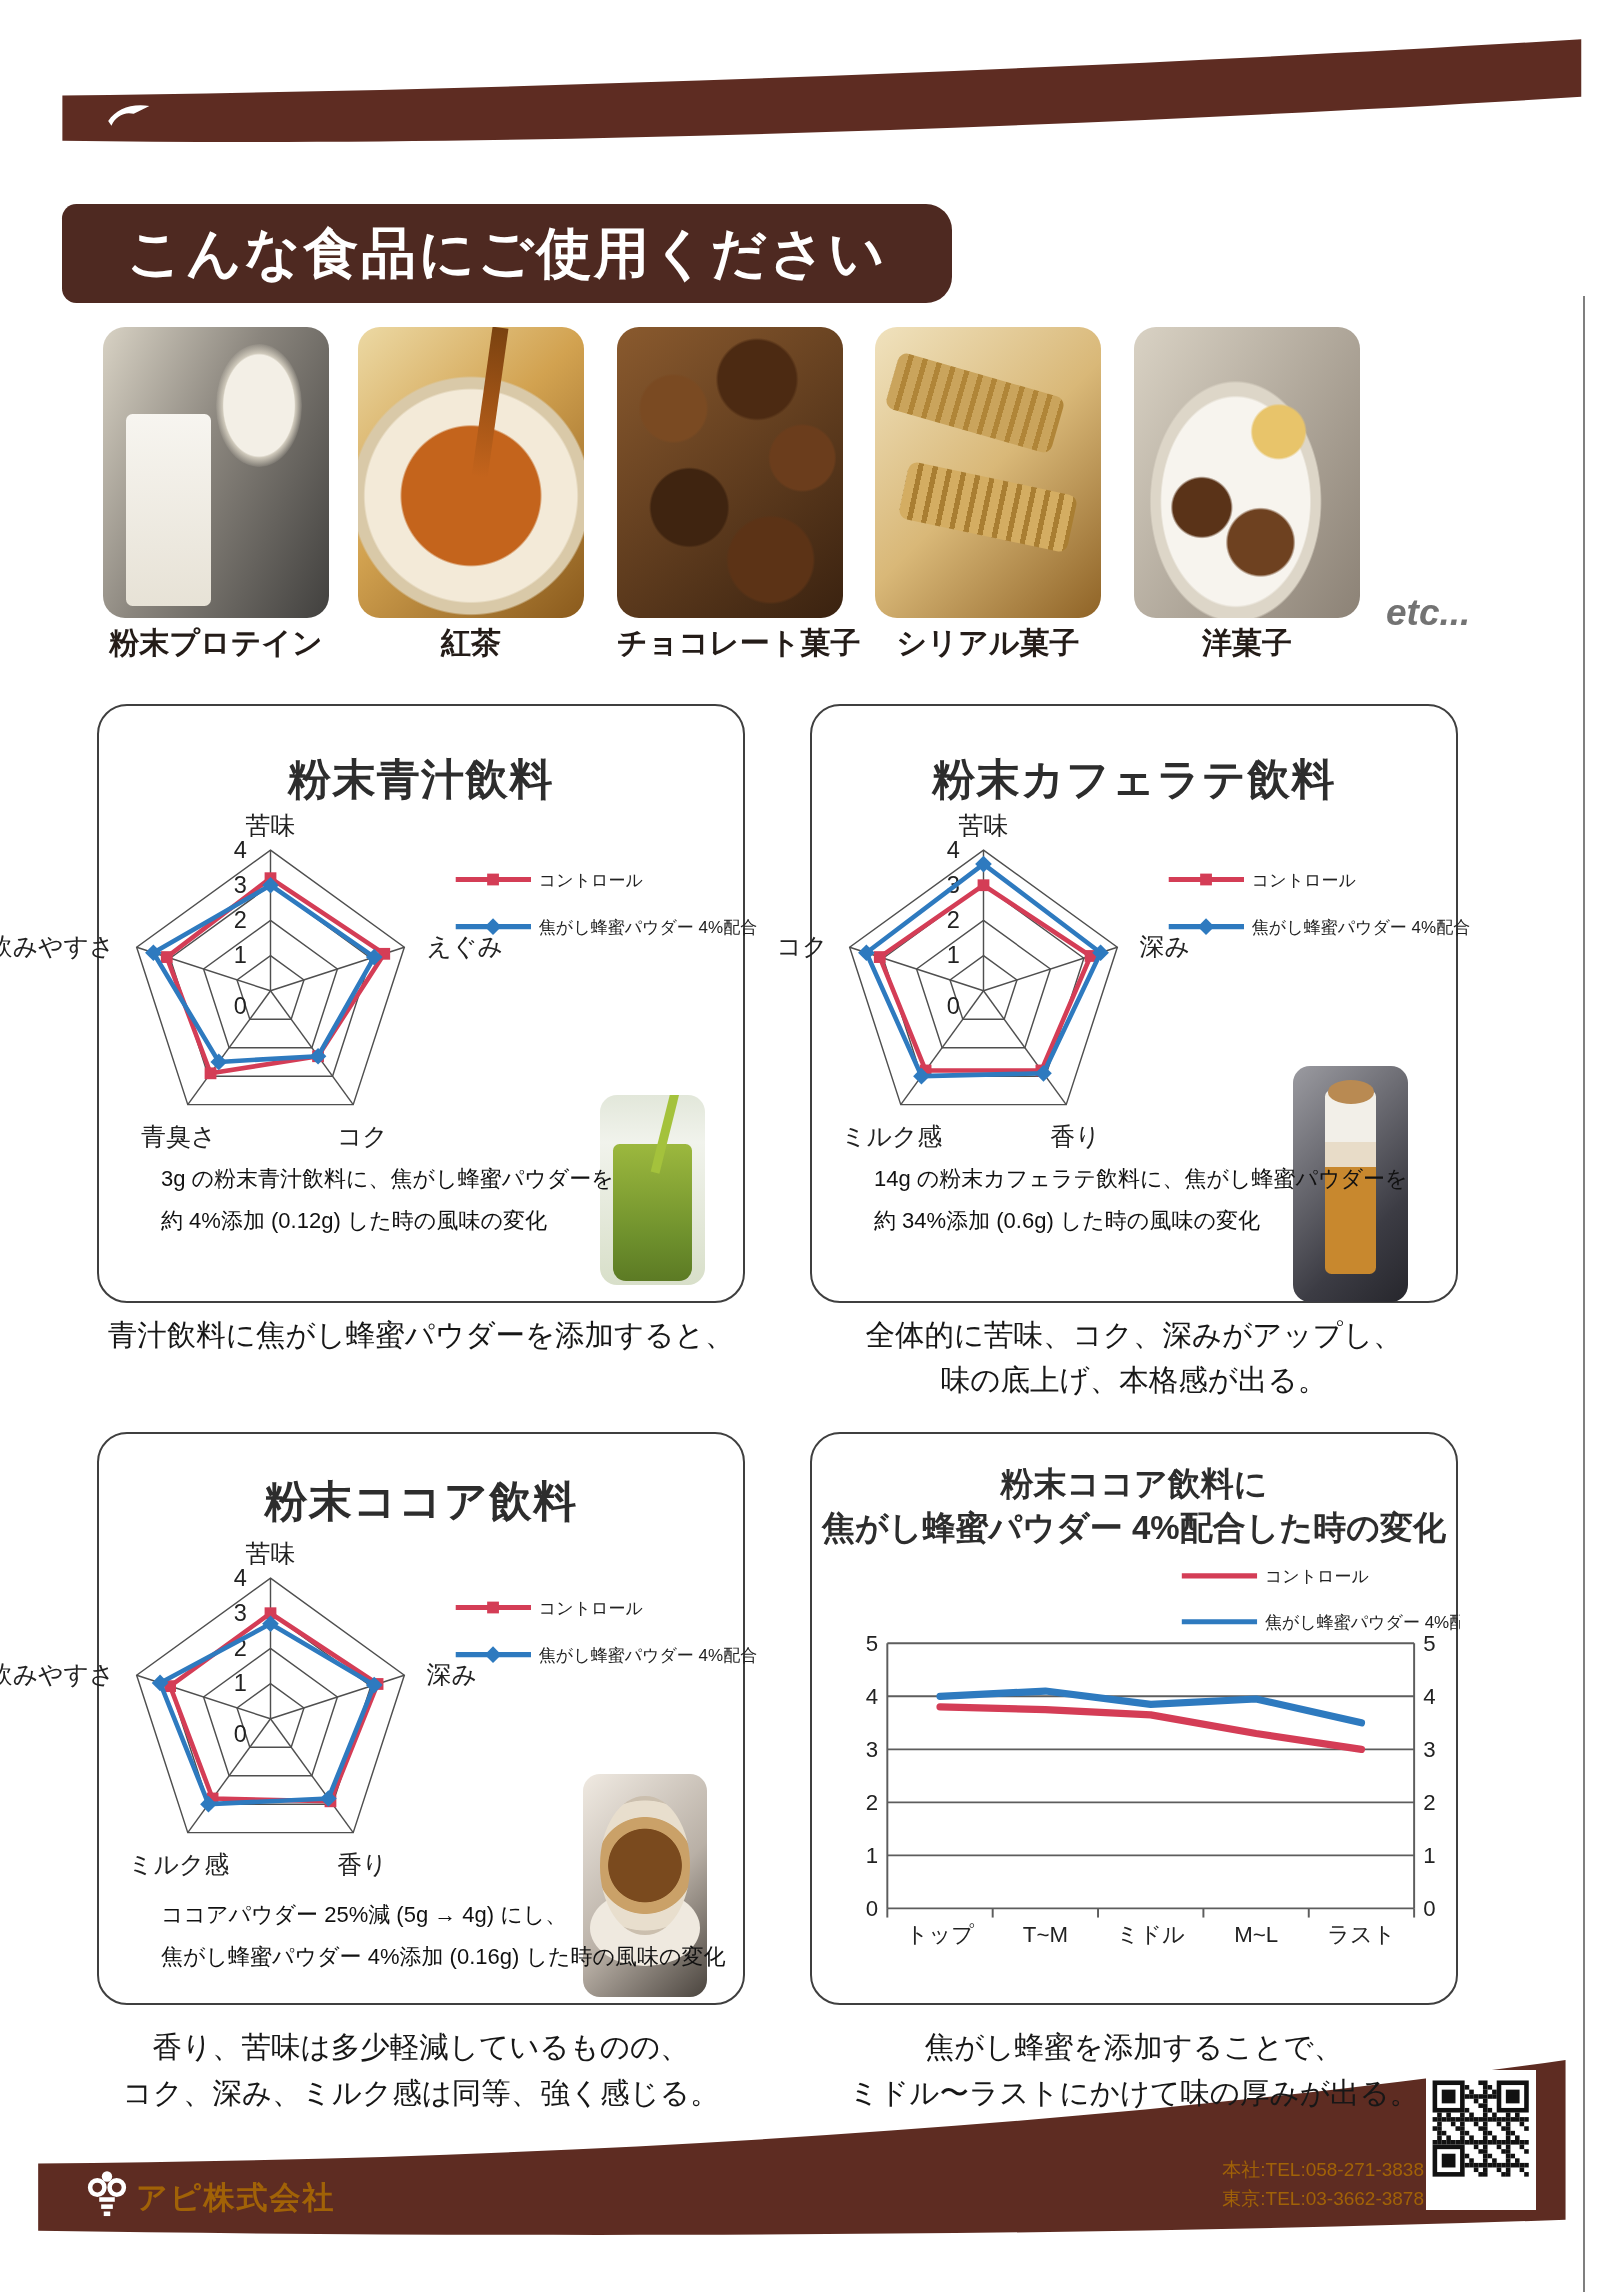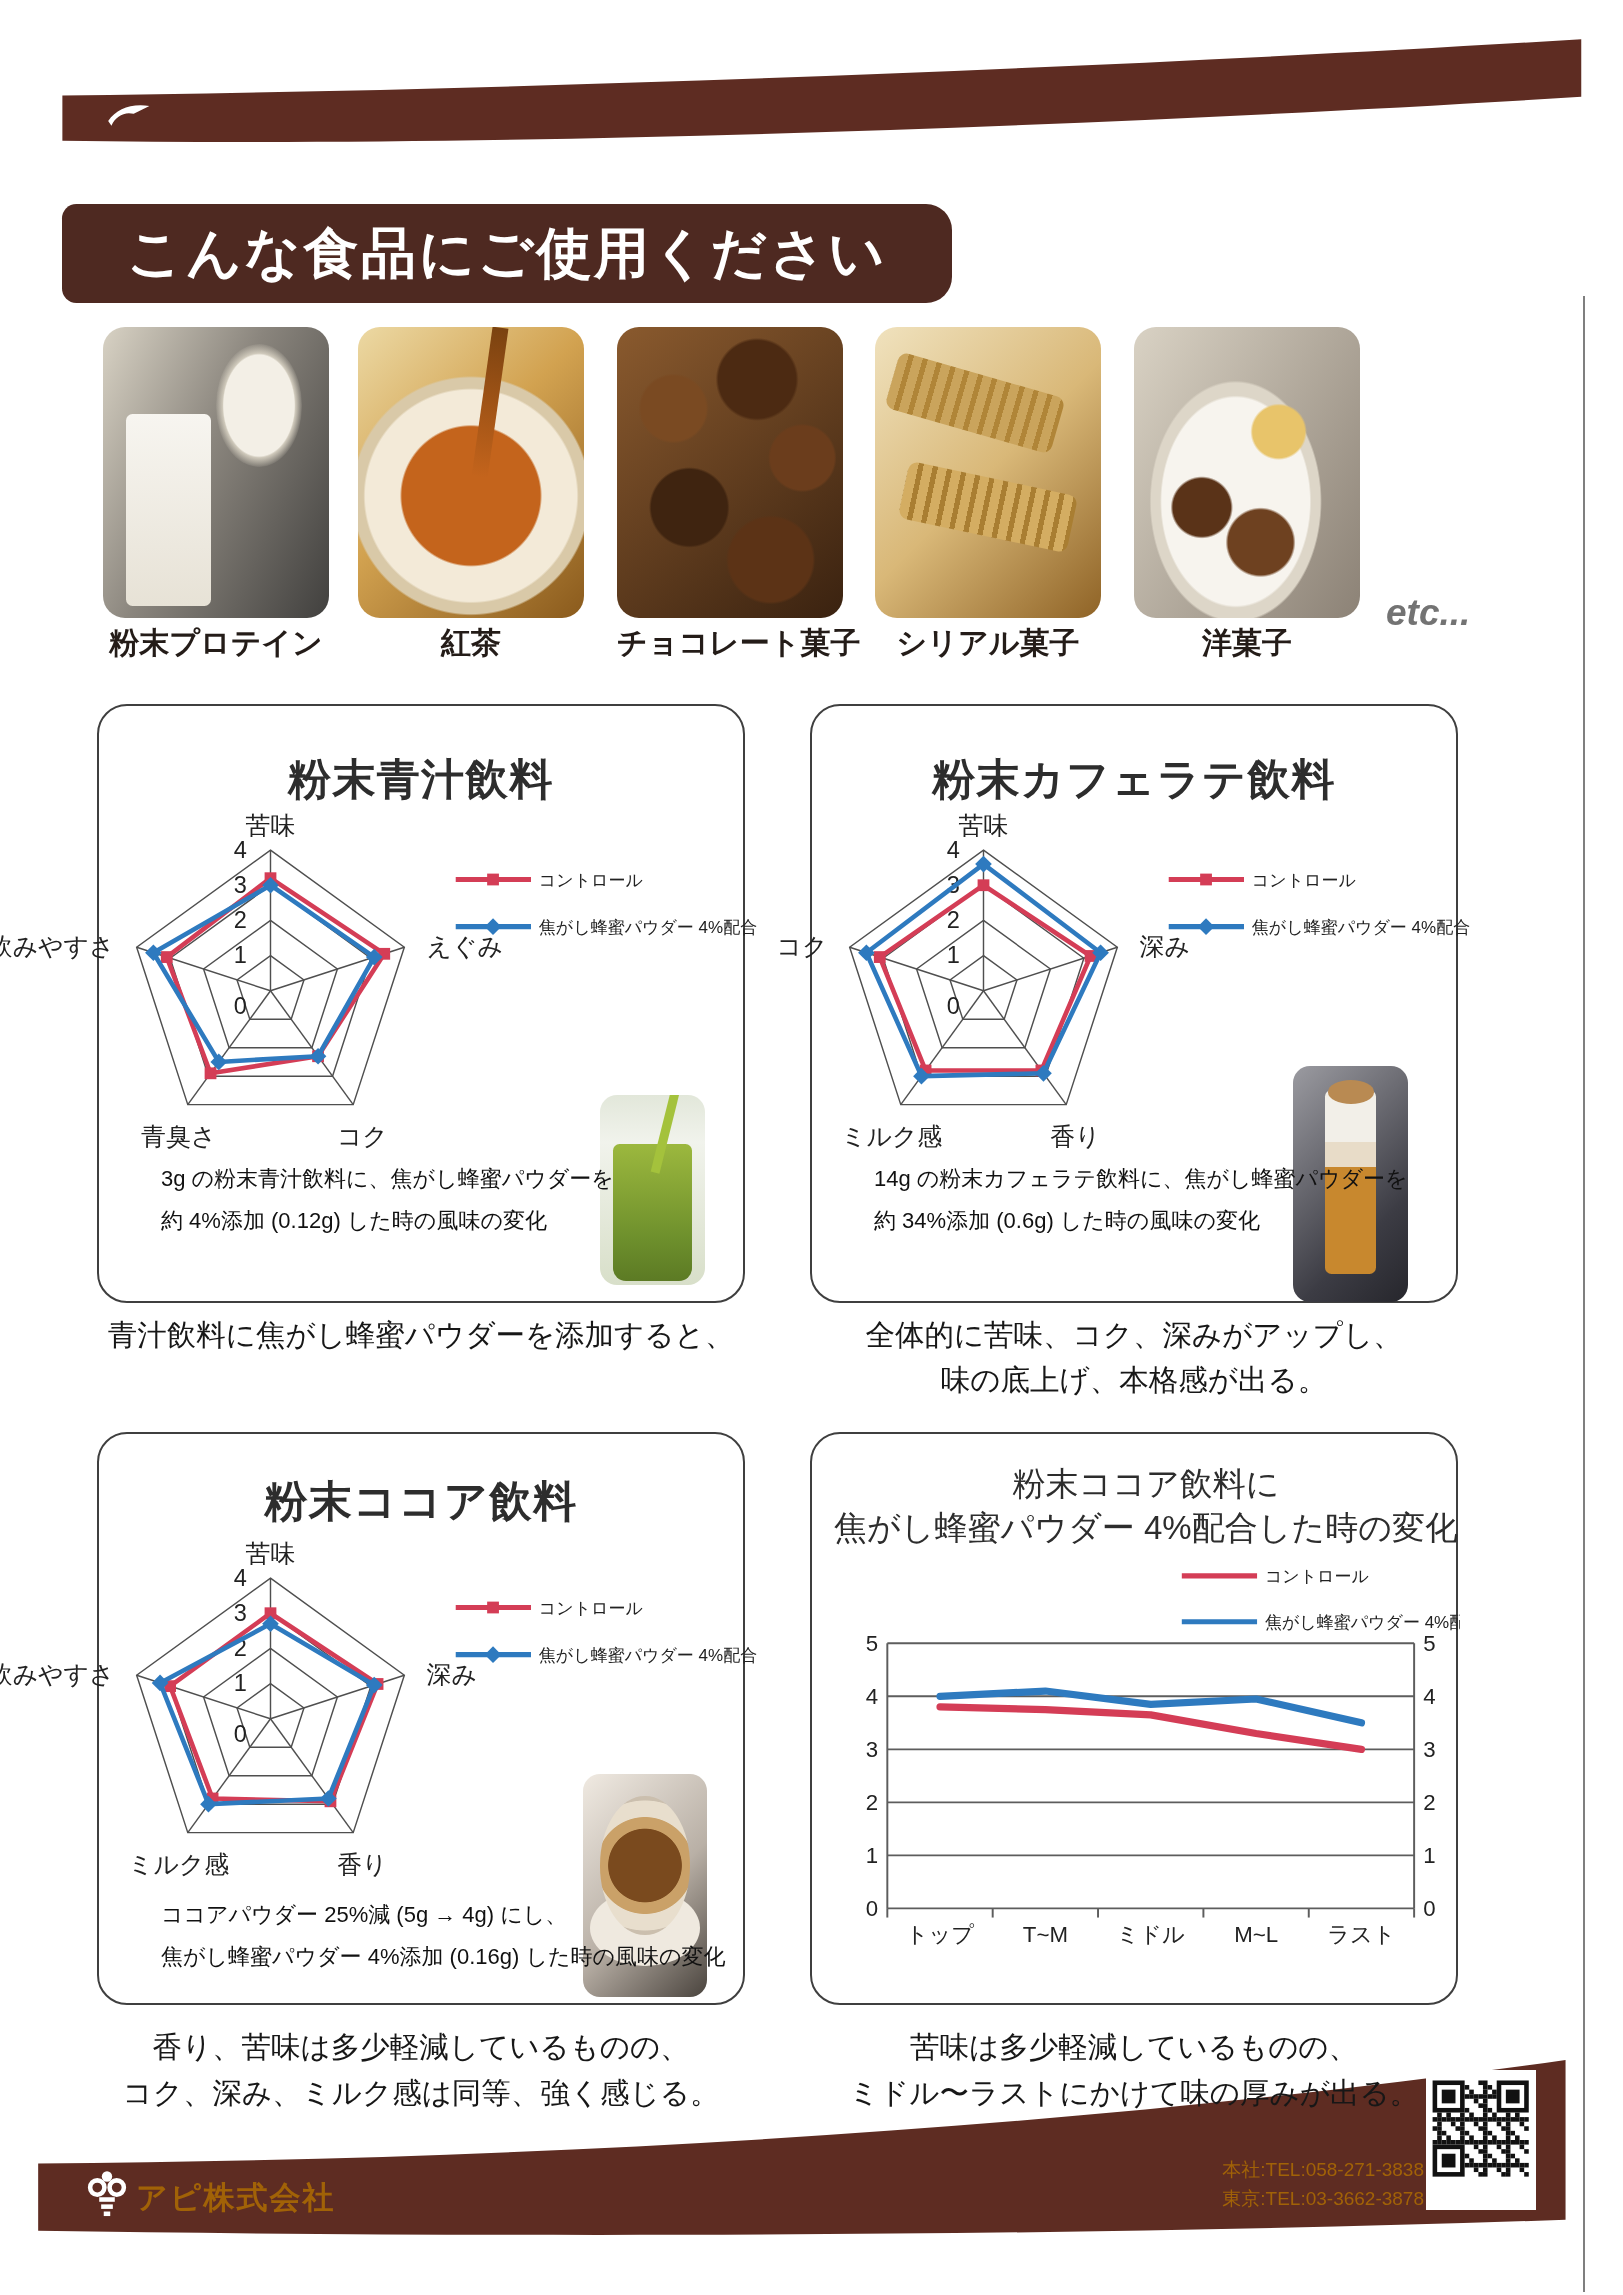--- a/index.html
+++ b/index.html
@@ -49,7 +49,7 @@
   
   .panel{background:#fff;border:2.6px solid var(--border,#3f3f3f);border-radius:30px;box-sizing:border-box;}
   .panel-title{left:0;width:100%;text-align:center;font-size:43px;font-weight:bold;color:#2d2d2d;letter-spacing:1.3px;white-space:nowrap;}
-  .panel-title-small{left:12px;width:100%;text-align:center;font-size:33px;font-weight:normal;color:#2d2d2d;white-space:nowrap;}
+  .panel-title-small{left:0;width:100%;text-align:center;font-size:33px;font-weight:bold;color:#2d2d2d;white-space:nowrap;}
   .chart-box{left:0;top:98px;width:648px;height:367px;}
   .chart-box svg{overflow:visible;}
   .line-chart-box{left:0;top:121px;width:648px;height:445px;}

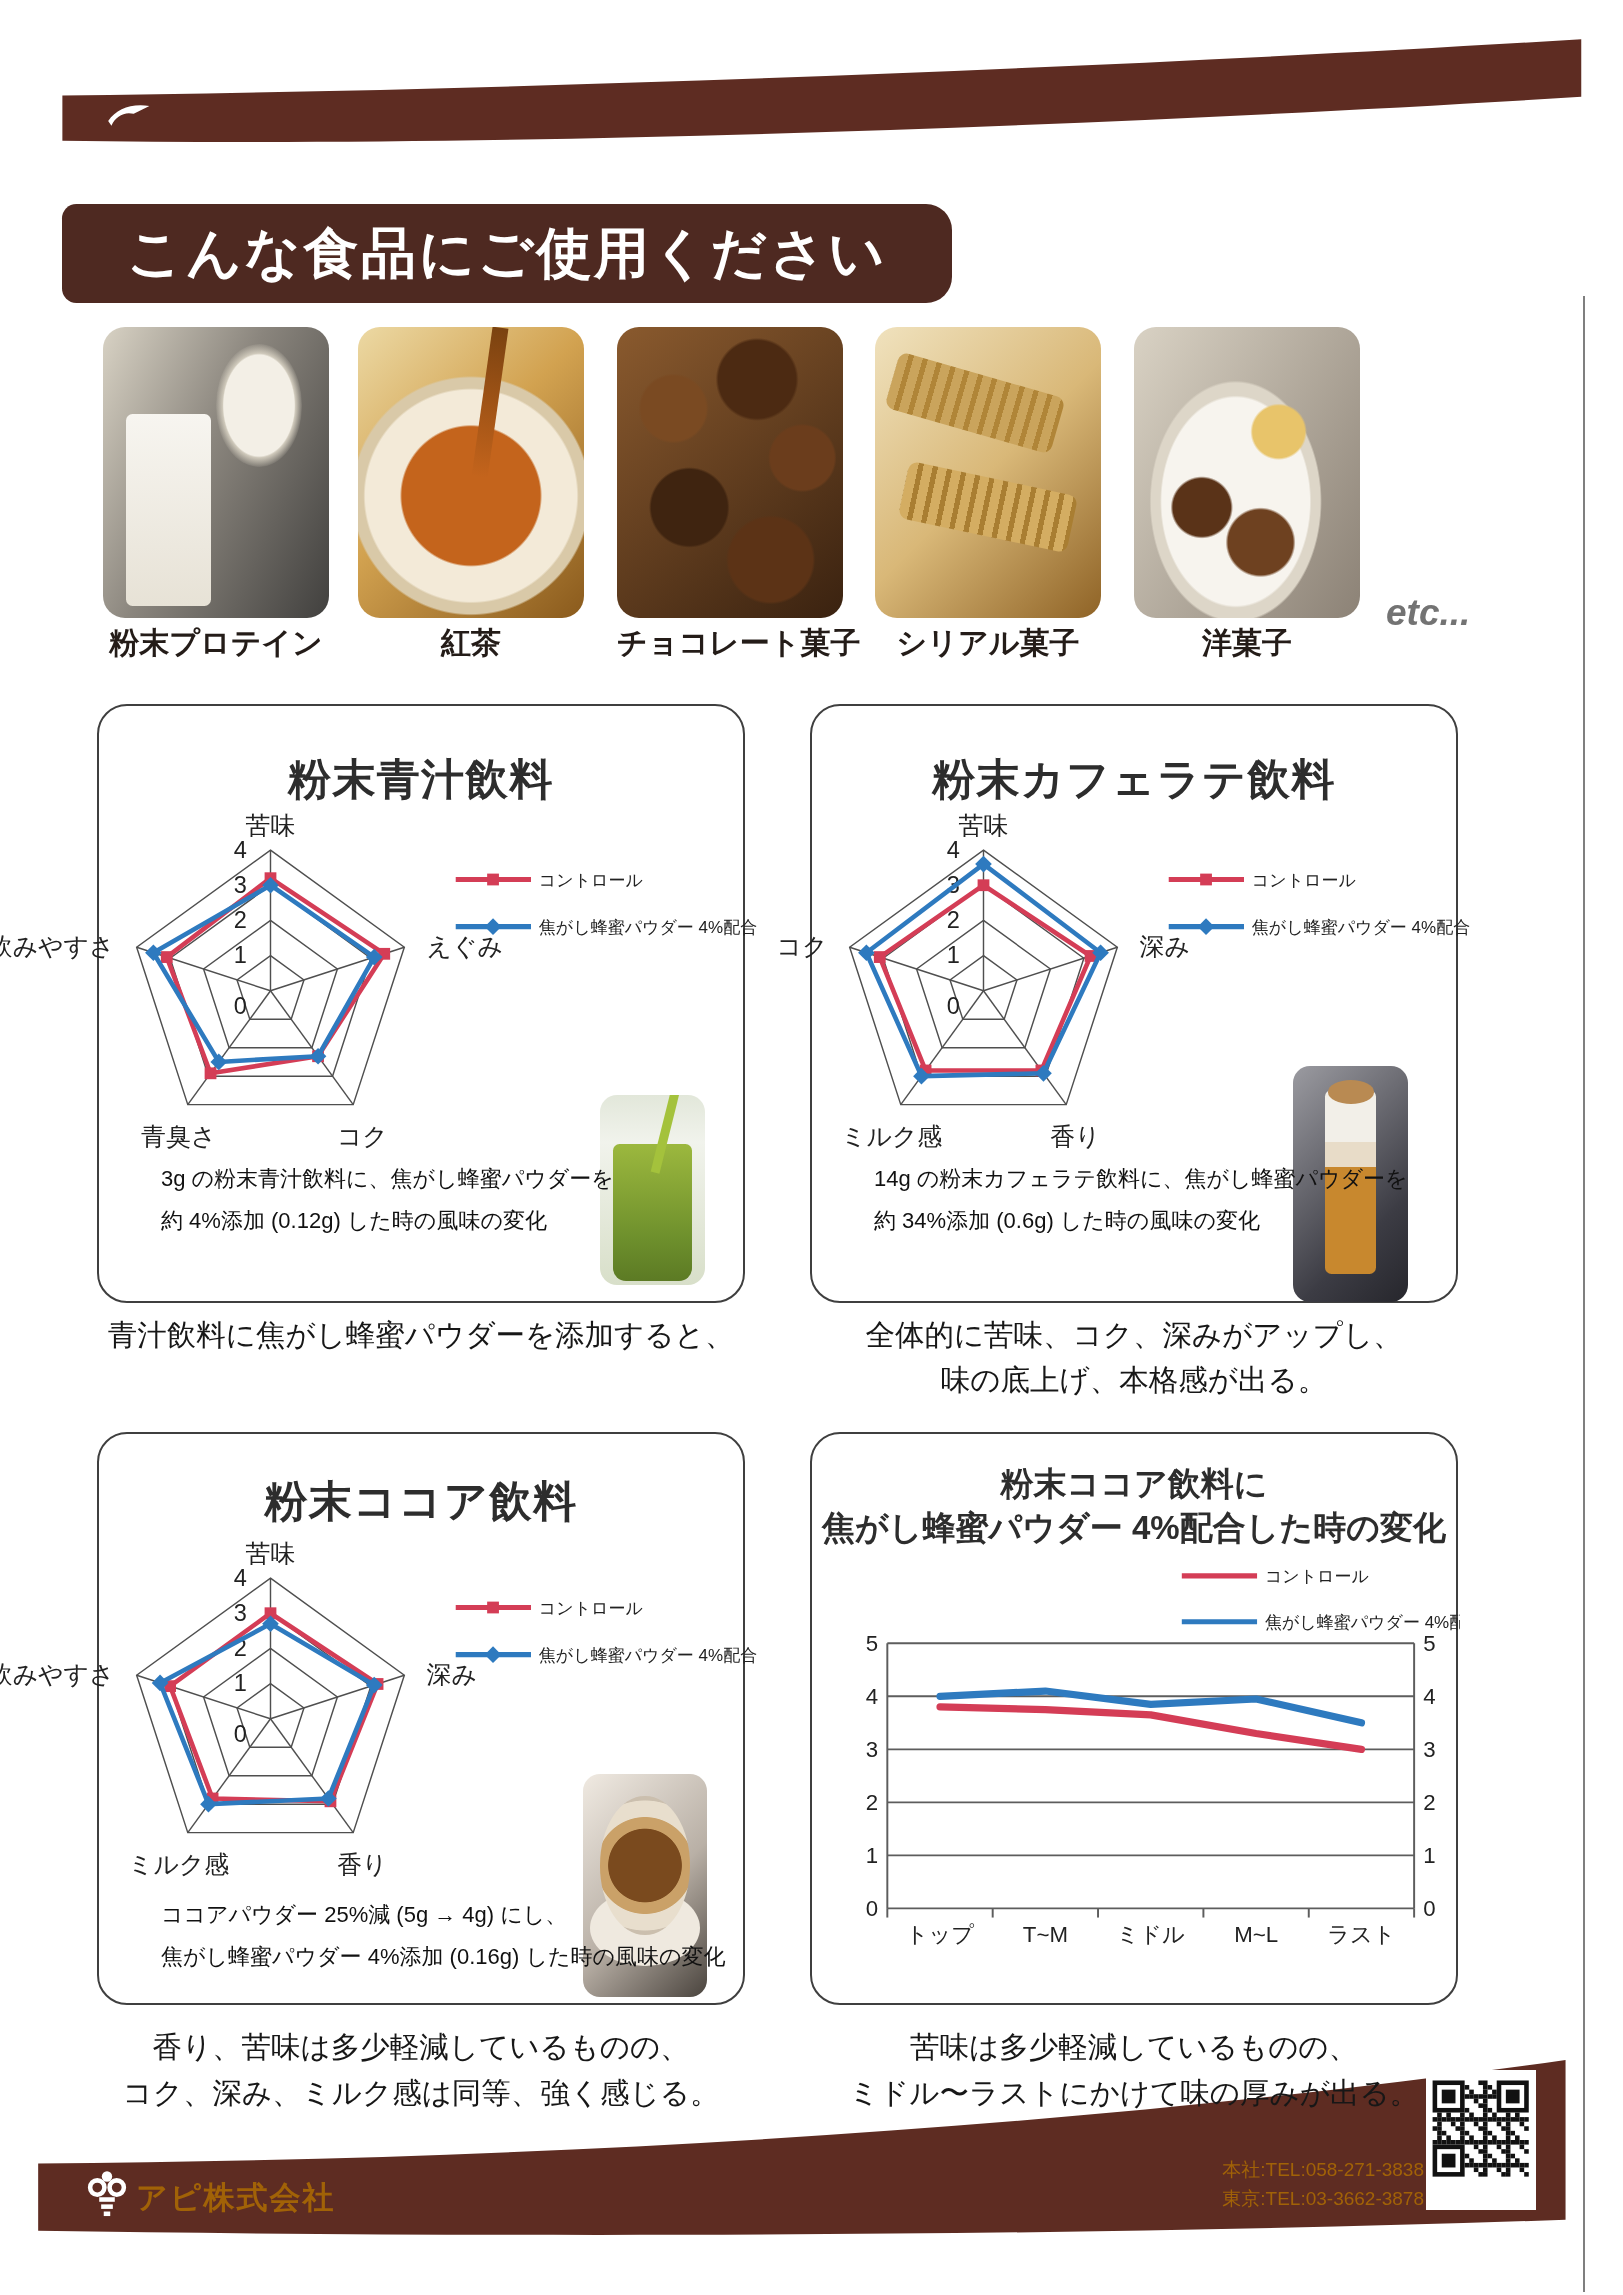--- a/index.html
+++ b/index.html
@@ -293,7 +293,7 @@
   <div class="abs note-line" style="left:810px;top:1361px">味の底上げ、本格感が出る。</div>
   <div class="abs note-line" style="left:97px;top:2028px">香り、苦味は多少軽減しているものの、</div>
   <div class="abs note-line" style="left:97px;top:2074px">コク、深み、ミルク感は同等、強く感じる。</div>
-  <div class="abs note-line" style="left:810px;top:2028px">苦味は多少軽減しているものの、</div>
+  <div class="abs note-line" style="left:810px;top:2028px">焦がし蜂蜜を添加することで、</div>
   <div class="abs note-line" style="left:810px;top:2074px">ミドル〜ラストにかけて味の厚みが出る。</div>
 
   <svg class="abs" style="left:86px;top:2170px" width="42" height="48" viewBox="0 0 64 74">

